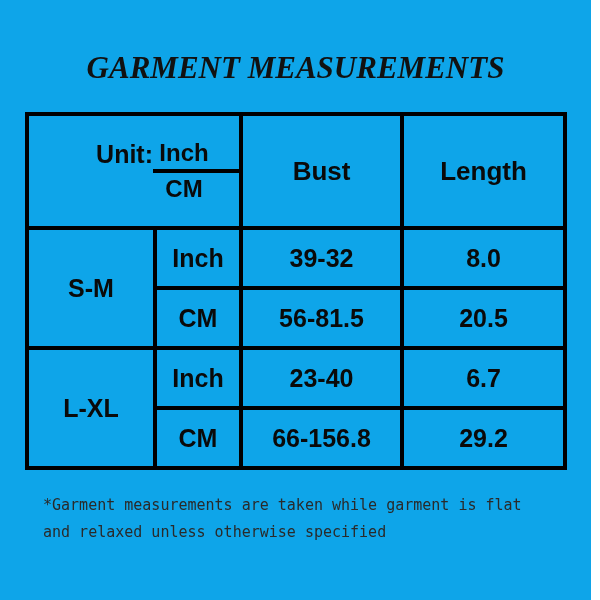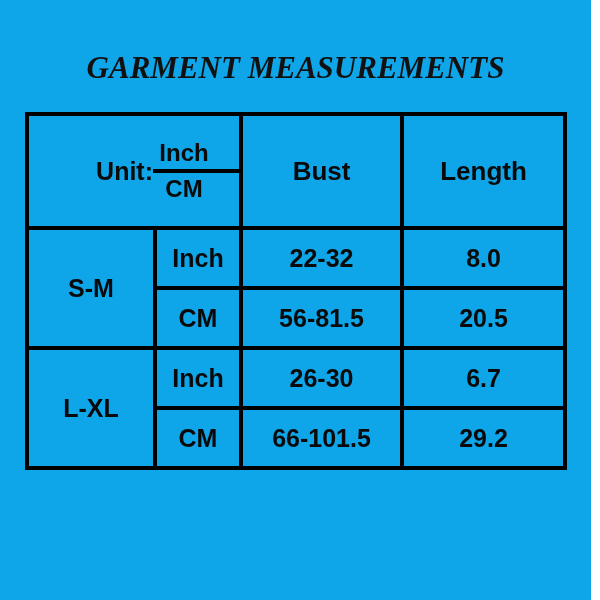--- a/index.html
+++ b/index.html
@@ -56,7 +56,7 @@
   tr.r-head td { font-size: 26px; }
   .unit-wrap {
     display: flex;
-    align-items: center;
+    align-items: flex-start;
     justify-content: flex-end;
     width: 100%;
   }

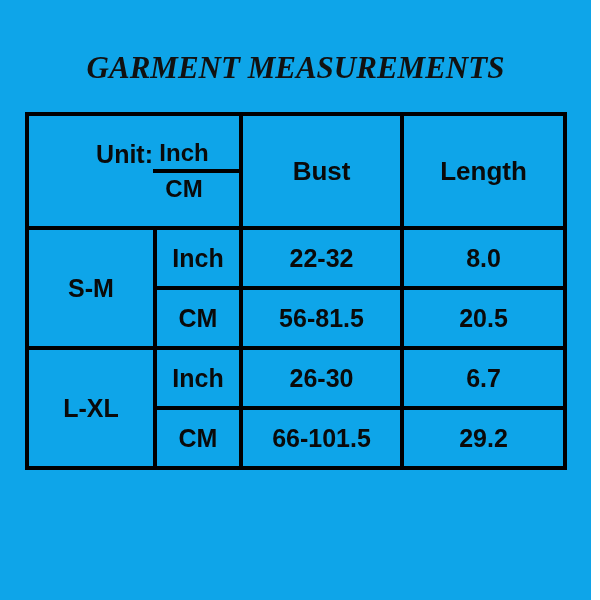--- a/index.html
+++ b/index.html
@@ -126,7 +126,7 @@
       <tr class="r-body">
         <td rowspan="2">S-M</td>
         <td>Inch</td>
-        <td>22-32</td>
+        <td>39-32</td>
         <td>8.0</td>
       </tr>
       <tr class="r-body">

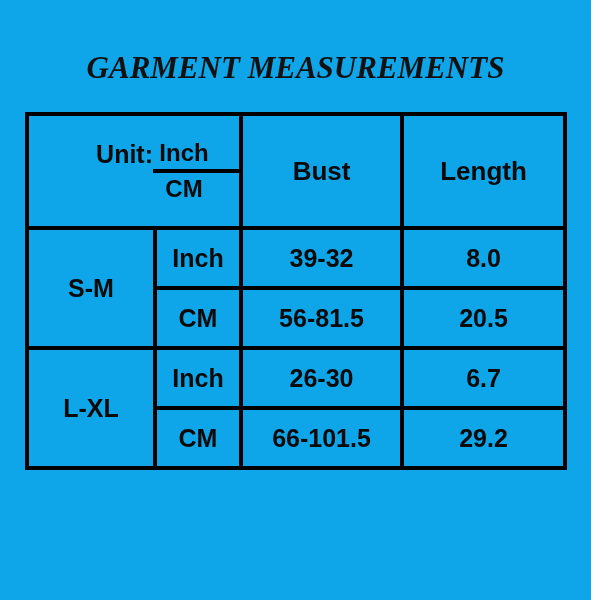--- a/index.html
+++ b/index.html
@@ -138,7 +138,7 @@
       <tr class="r-body">
         <td rowspan="2">L-XL</td>
         <td>Inch</td>
-        <td>26-30</td>
+        <td>23-40</td>
         <td>6.7</td>
       </tr>
       <tr class="r-body">

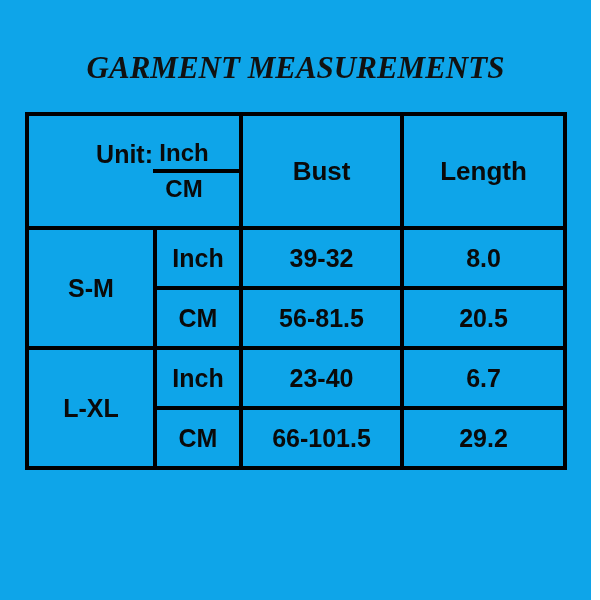--- a/index.html
+++ b/index.html
@@ -143,7 +143,7 @@
       </tr>
       <tr class="r-body">
         <td>CM</td>
-        <td>66-101.5</td>
+        <td>66-156.8</td>
         <td>29.2</td>
       </tr>
     </tbody>

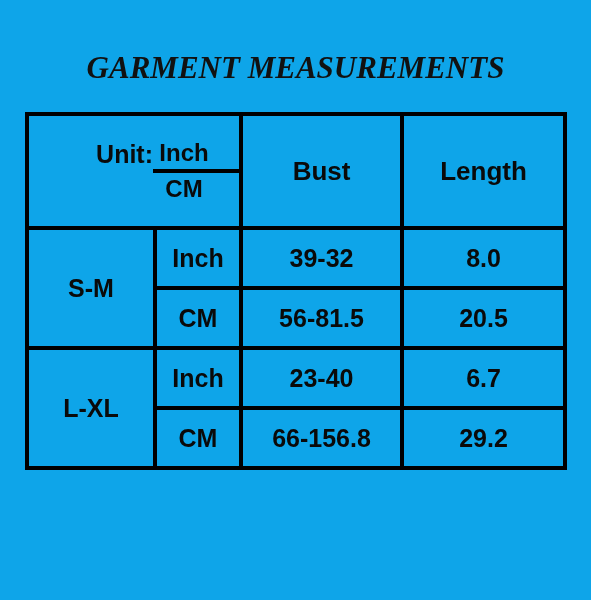--- a/index.html
+++ b/index.html
@@ -149,6 +149,8 @@
     </tbody>
   </table>
 
+  <div class="footnote">*Garment measurements are taken while garment is flat
+and relaxed unless otherwise specified</div>
 
 </div>
 

